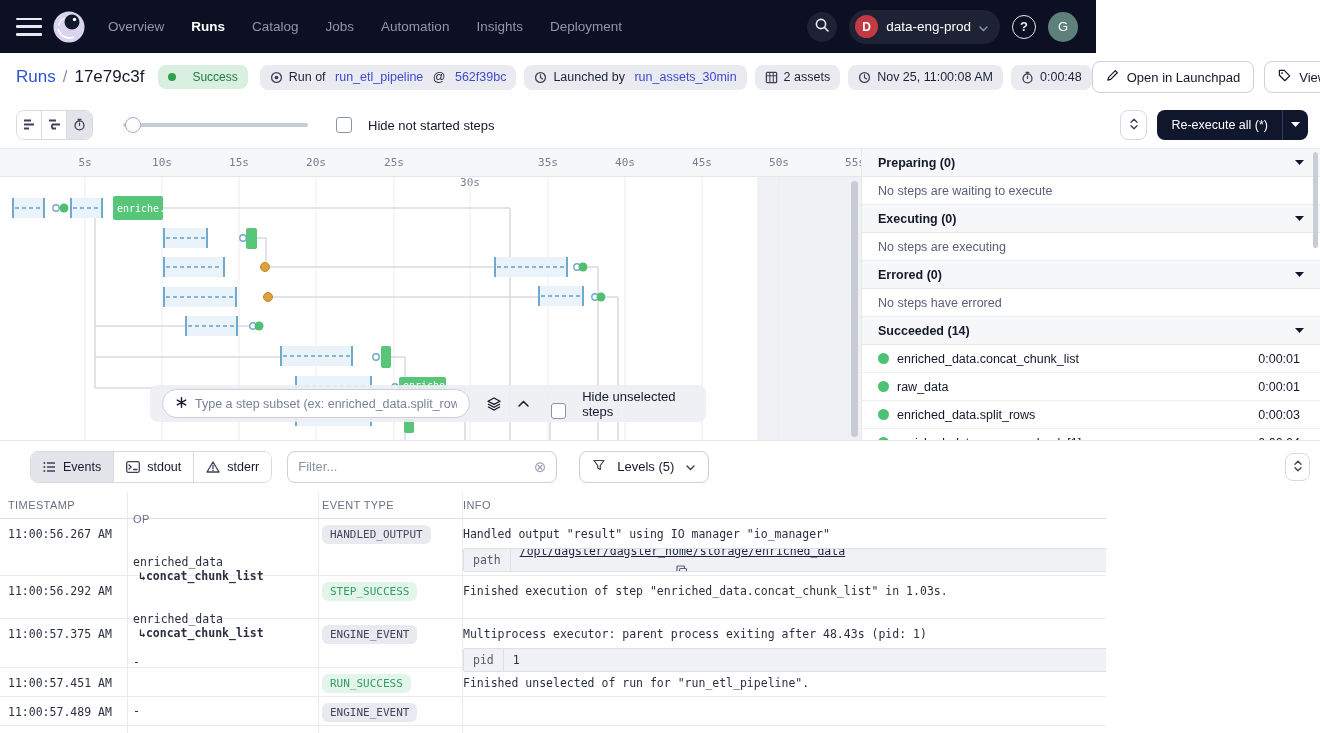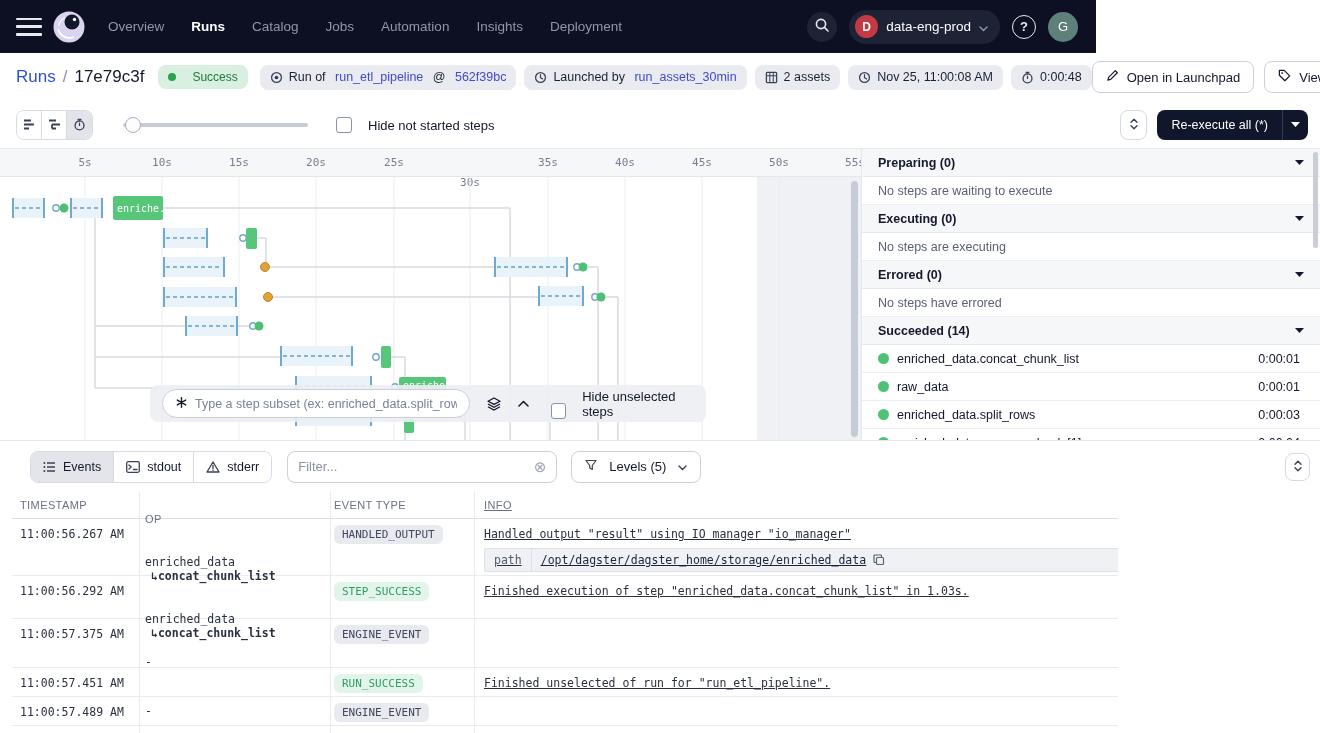--- a/index.html
+++ b/index.html
@@ -95,7 +95,7 @@
   .filter-input input { border:none; outline:none; flex:1; font-size:13px; color:#13182C; background:transparent; font-family:"Liberation Sans",sans-serif; }
   .filter-input input::placeholder { color:#8B92A4; }
   .filter-clear { color:#9BA1B1; font-size:15px; cursor:pointer; line-height:1; }
-  .levels-btn { margin-left:14px;gap:12px; }
+  .levels-btn { margin-left:22px;gap:12px; }
   .eventsbar .spin-btn { margin-left:auto; margin-right:10px; width:25px; height:28px; }
 
   

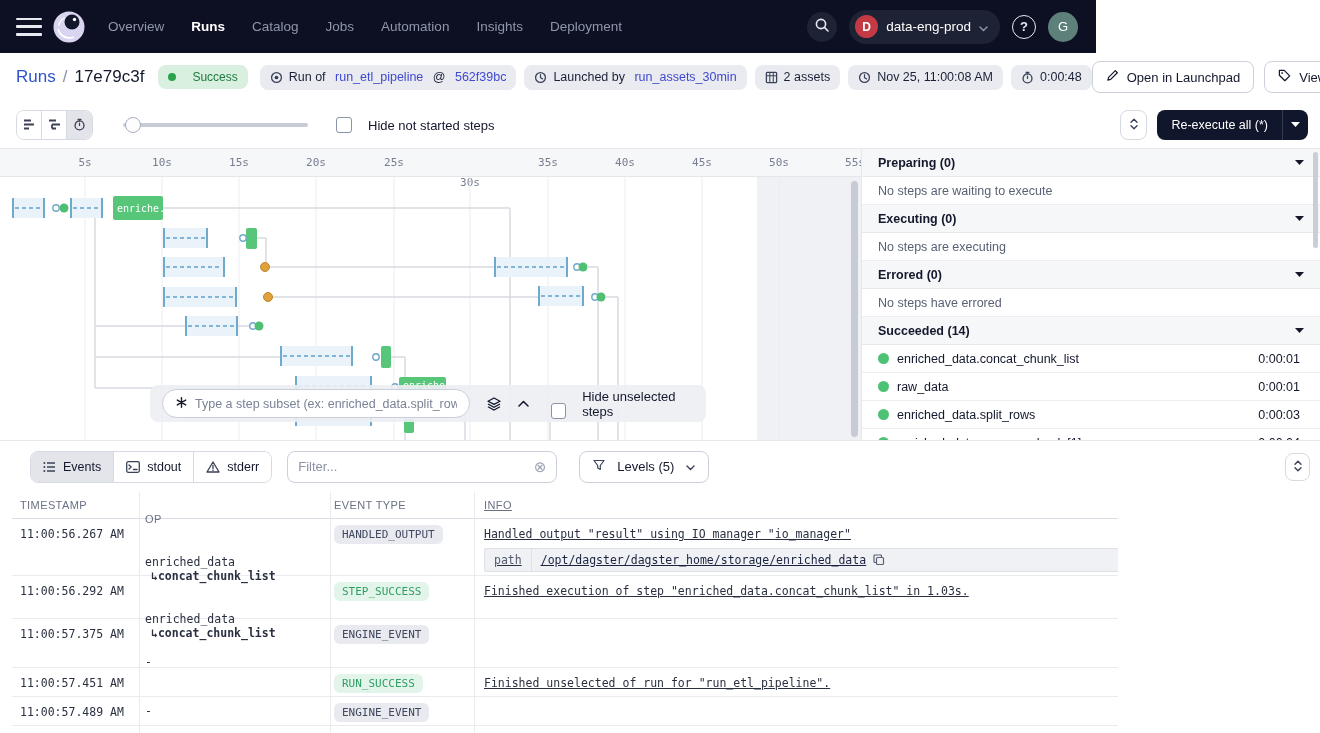--- a/index.html
+++ b/index.html
@@ -99,7 +99,7 @@
   .eventsbar .spin-btn { margin-left:auto; margin-right:10px; width:25px; height:28px; }
 
   
-  .logtable { position:absolute; left:12px; top:492px; width:1106px; height:241px; overflow:hidden; font-family:"DejaVu Sans Mono", monospace; }
+  .logtable { position:absolute; left:0; top:492px; width:1106px; height:241px; overflow:hidden; font-family:"DejaVu Sans Mono", monospace; }
   .log-colsep { position:absolute; top:0; width:1px; height:241px; background:#E9EBEF; }
   .log-head { display:flex; height:27px; align-items:center; border-bottom:1px solid #DADDE3;
               font-family:"Liberation Sans",sans-serif; font-size:11px; letter-spacing:0.4px; color:#6A7183; }

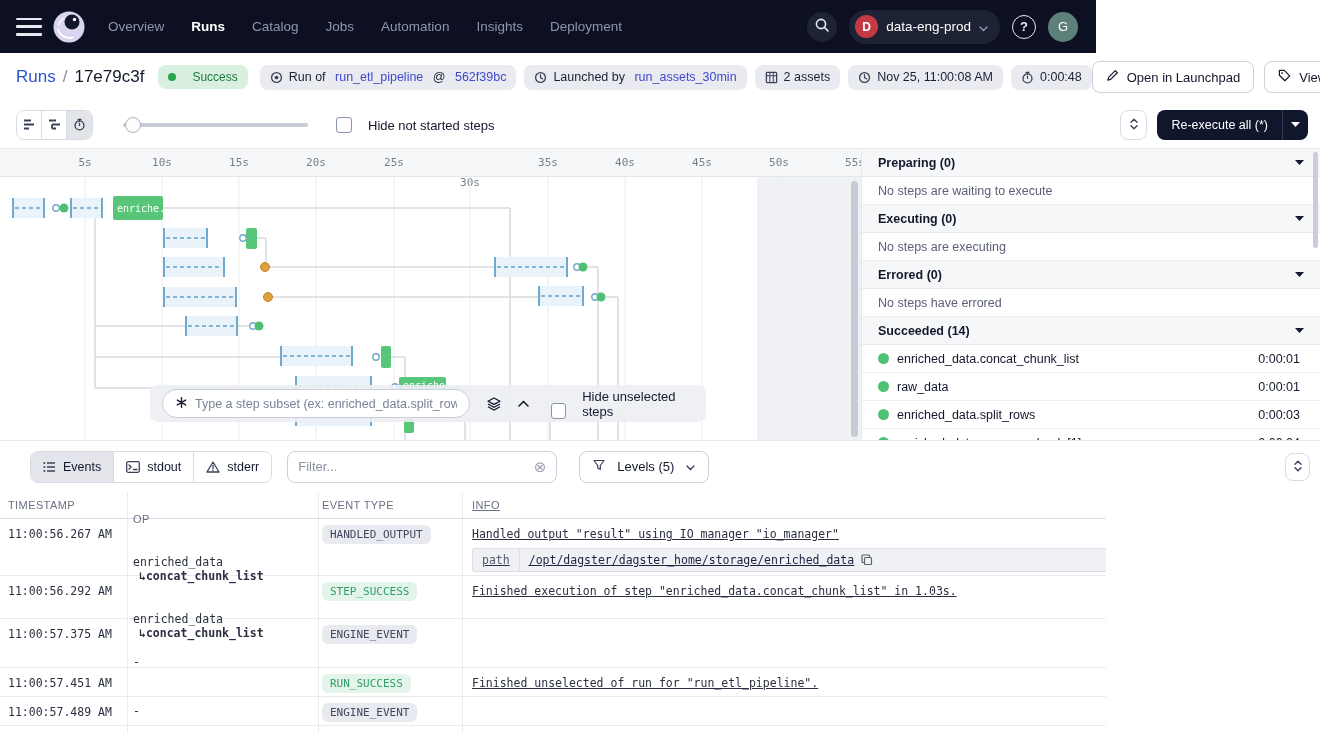--- a/index.html
+++ b/index.html
@@ -106,7 +106,7 @@
   .lc-ts { width:127px; padding-left:8px; flex:none; }
   .lc-op { width:191px; padding-left:6px; flex:none;margin-top:28px; }
   .lc-et { width:144px; padding-left:4px; flex:none; }
-  .lc-info { flex:1; padding-left:10px;text-decoration:underline; }
+  .lc-info { flex:1; padding-left:1px; }
   .log-row { display:flex; border-bottom:1px solid #E9EBEF; font-size:11.5px; color:#2A3040; cursor:pointer; }
   .log-row .cell { padding-top:8px; padding-bottom:6px; }
   .op-child { font-weight:bold; }

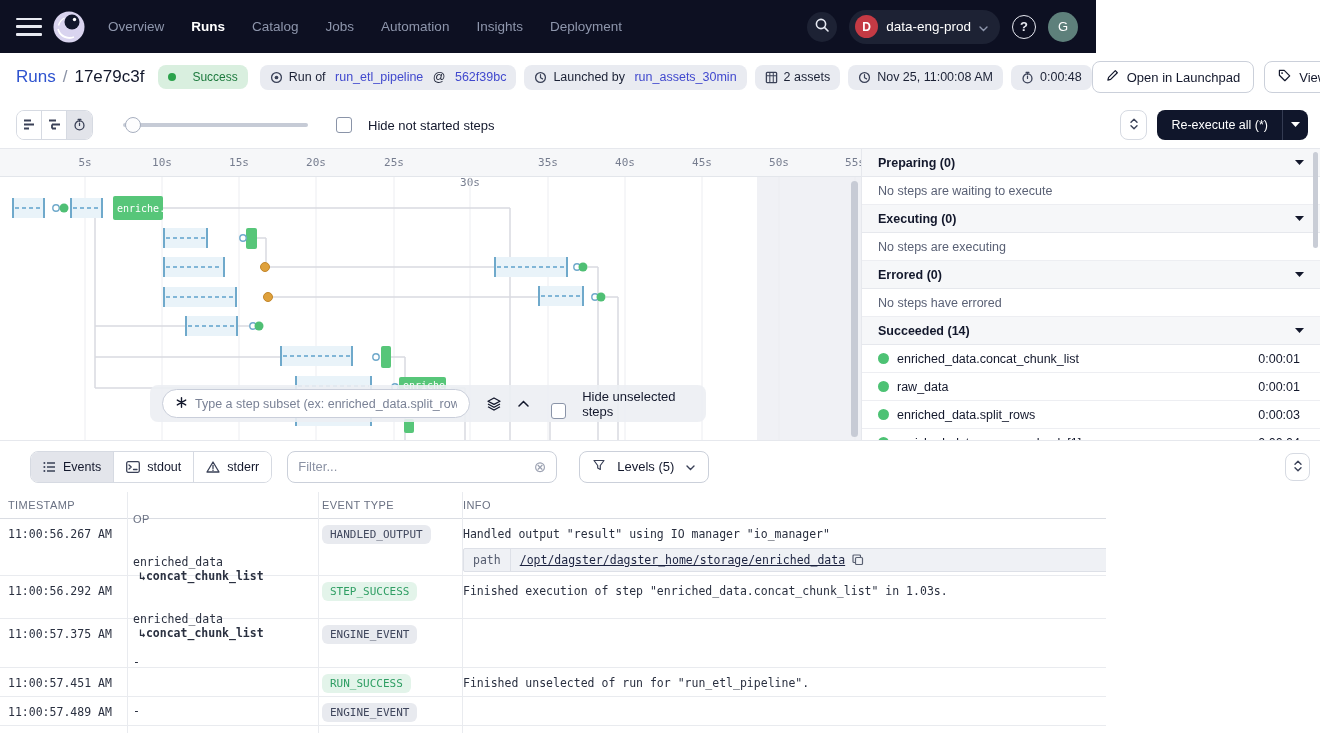--- a/index.html
+++ b/index.html
@@ -115,7 +115,7 @@
   .ev-success { background:#E3F4EA; color:#2E9E63; }
   .meta-box { display:flex; align-items:center; margin-top:7px; width:824px; height:24px; background:#EFF1F5; border:1px solid #DDE0E7; border-radius:2px; overflow:hidden; }
   .meta-key { padding:0 9px; color:#545B6E; border-right:1px solid #DDE0E7; height:100%; display:flex; align-items:center; }
-  .meta-val { padding:0 9px; display:flex; align-items:center; gap:7px; }
+  .meta-val { padding:0 9px; display:flex; align-items:center; gap:7px;flex-direction:column; }
   .meta-link { color:#1C2340; text-decoration:underline; cursor:pointer; }
 </style>
 </head>

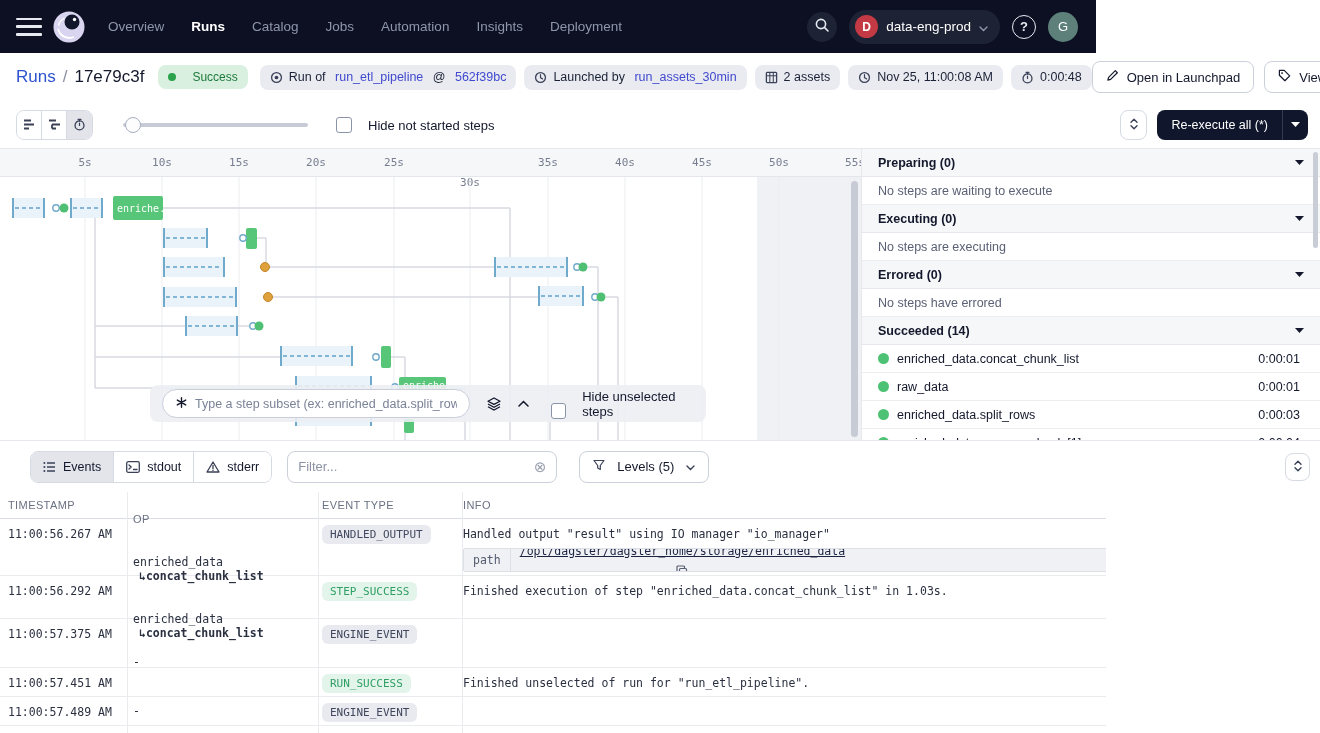--- a/index.html
+++ b/index.html
@@ -600,6 +600,15 @@
             <div>-</div>
           </div>
           <div class="lc-et cell"><span class="ev-badge ev-neutral">ENGINE_EVENT</span></div>
+          <div class="lc-info cell">
+            <div>Multiprocess executor: parent process exiting after 48.43s (pid: 1)</div>
+            <div class="meta-box">
+              <span class="meta-key">pid</span>
+              <span class="meta-val">
+                <span class="">1</span>
+              </span>
+            </div>
+          </div>
         </div>
         <div class="log-row" style="height: 29px;">
           <div class="lc-ts cell">11:00:57.451 AM</div>

